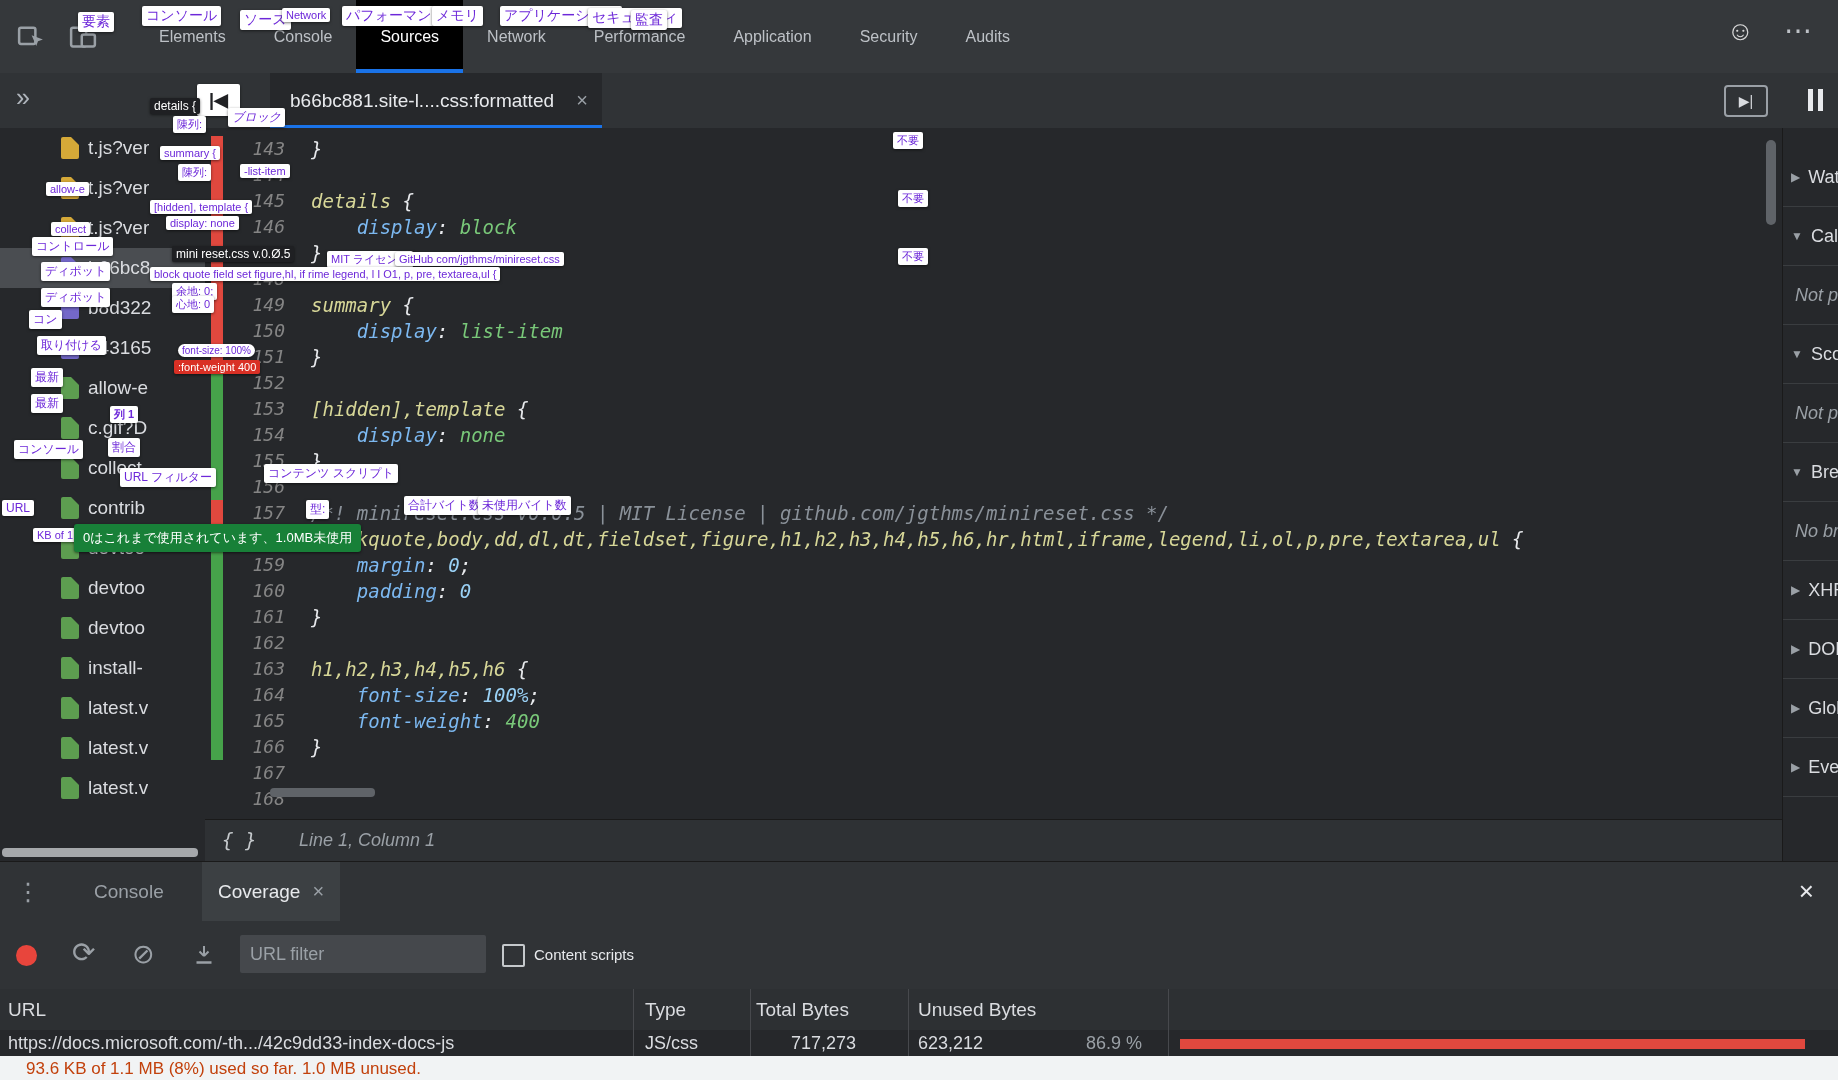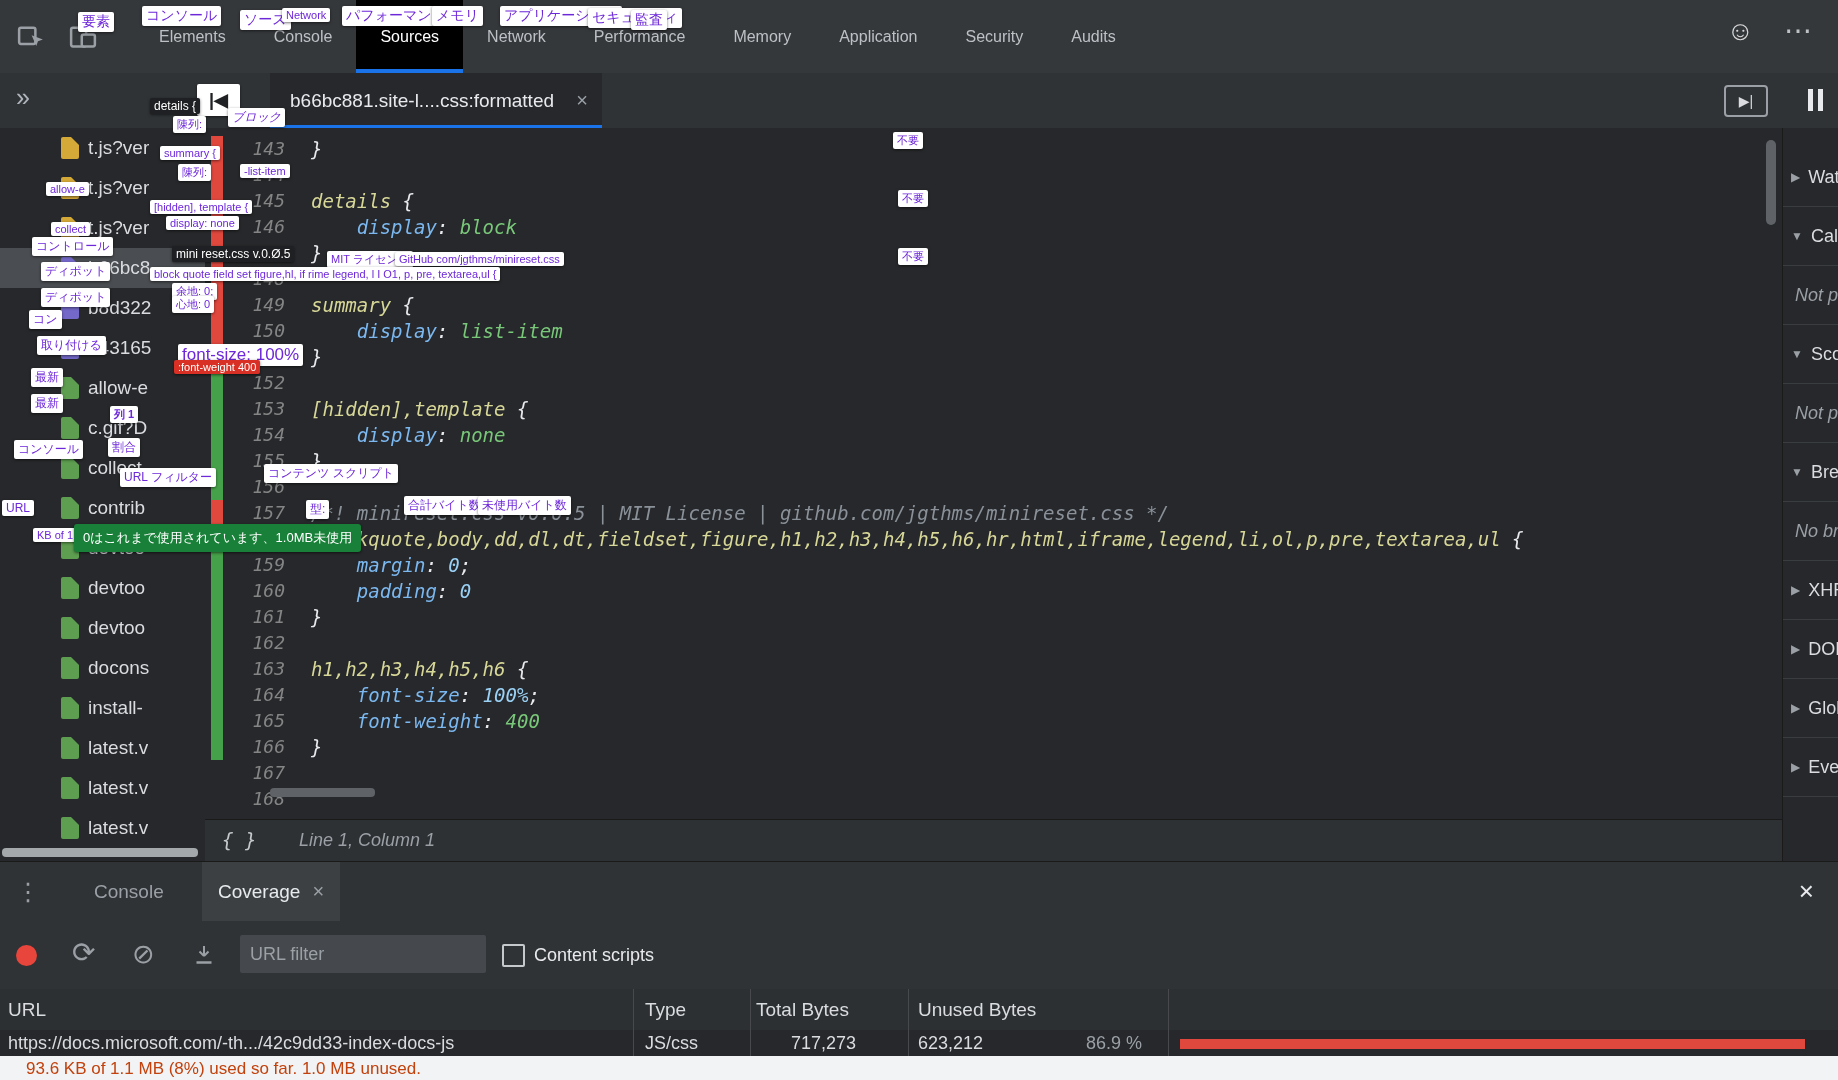--- a/index.html
+++ b/index.html
@@ -127,7 +127,6 @@
         <div class="tab sel">Sources</div>
         <div class="tab">Network</div>
         <div class="tab">Performance</div>
-        <div class="tab">Memory</div>
         <div class="tab">Application</div>
         <div class="tab">Security</div>
         <div class="tab">Audits</div>

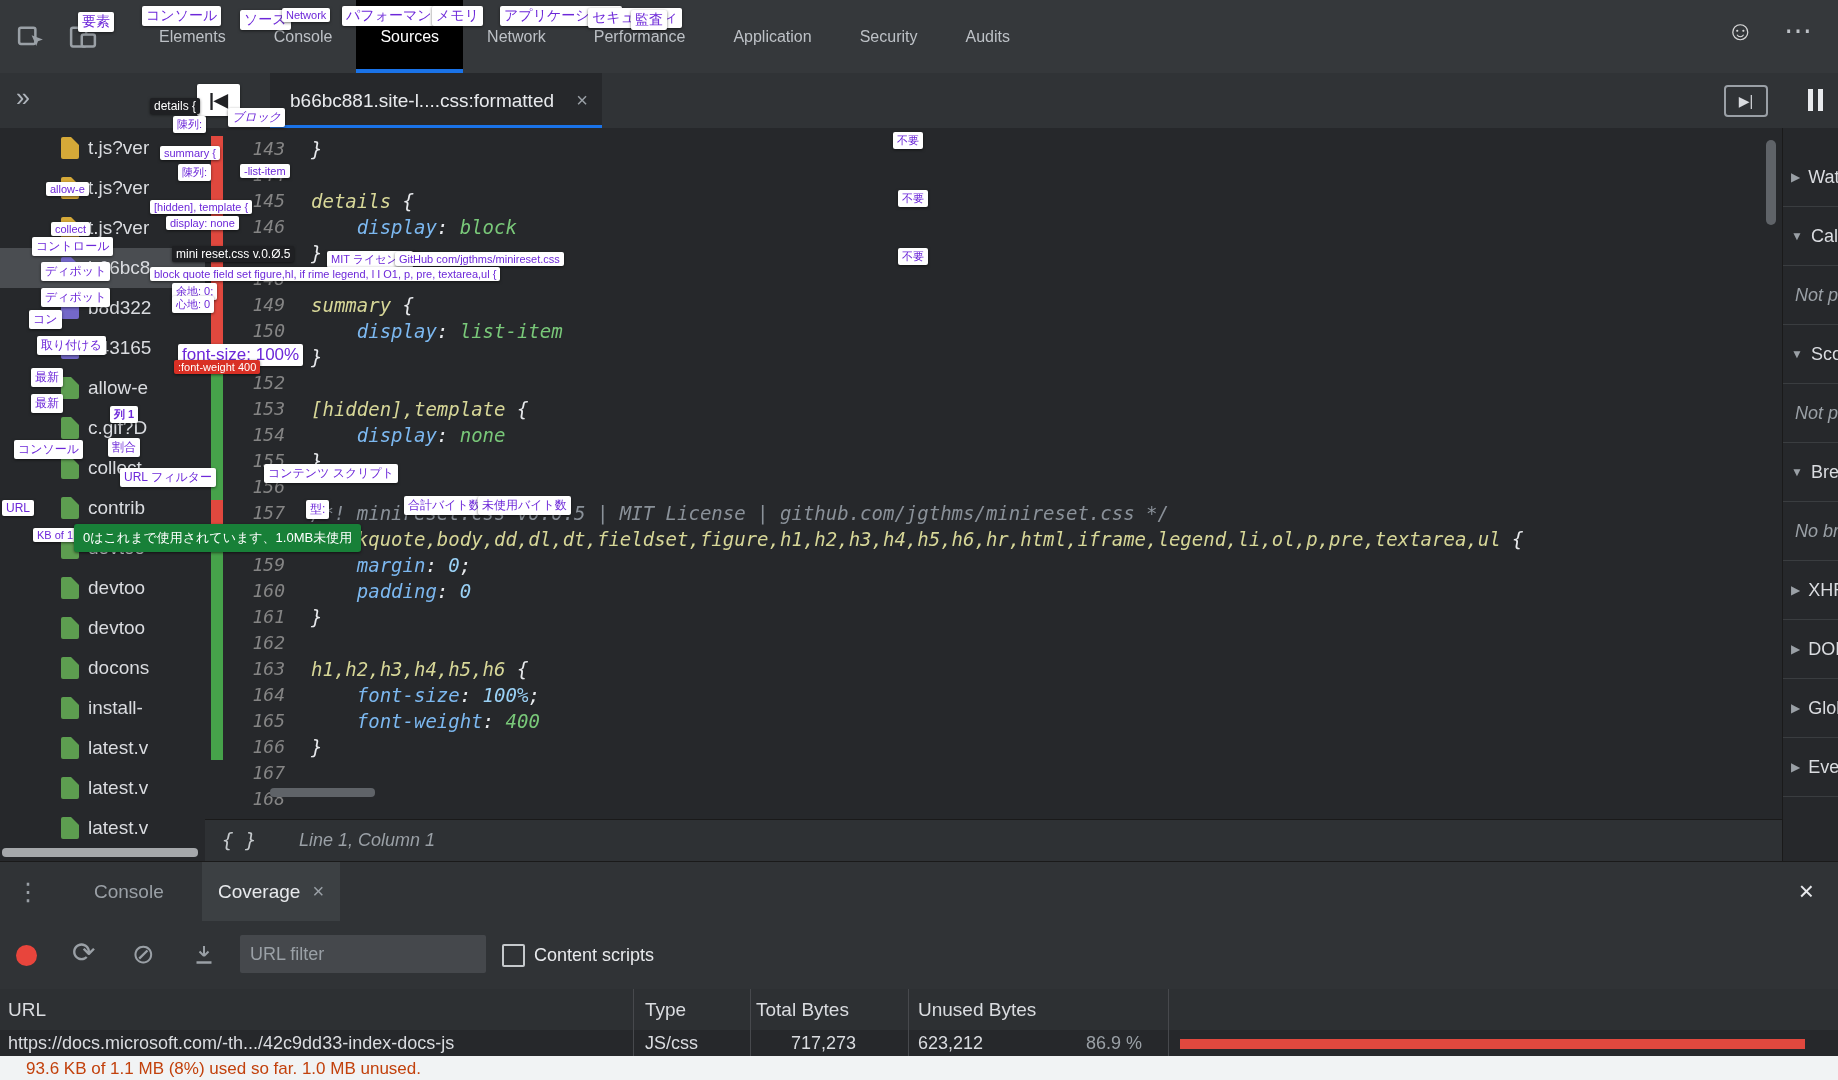--- a/index.html
+++ b/index.html
@@ -484,7 +484,7 @@
       <div class="ov ov-white" style="left: 41px; top: 288px; font-size: 12px;">ディポット</div>
       <div class="ov ov-white" style="left: 29px; top: 310px; font-size: 12px;">コン</div>
       <div class="ov ov-white" style="left: 37px; top: 336px; font-size: 12px;">取り付ける</div>
-      <div class="ov ov-white" style="left: 178px; top: 344px; font-size: 17px;">font-size: 100%</div>
+      <div class="ov ov-white" style="left: 178px; top: 344px; font-size: 10px; border-radius: 7px;">font-size: 100%</div>
       <div class="ov ov-red" style="left: 174px; top: 360px; font-size: 11px;">:font-weight 400</div>
       <div class="ov ov-white" style="left: 31px; top: 368px; font-size: 12px;">最新</div>
       <div class="ov ov-white" style="left: 31px; top: 394px; font-size: 12px;">最新</div>

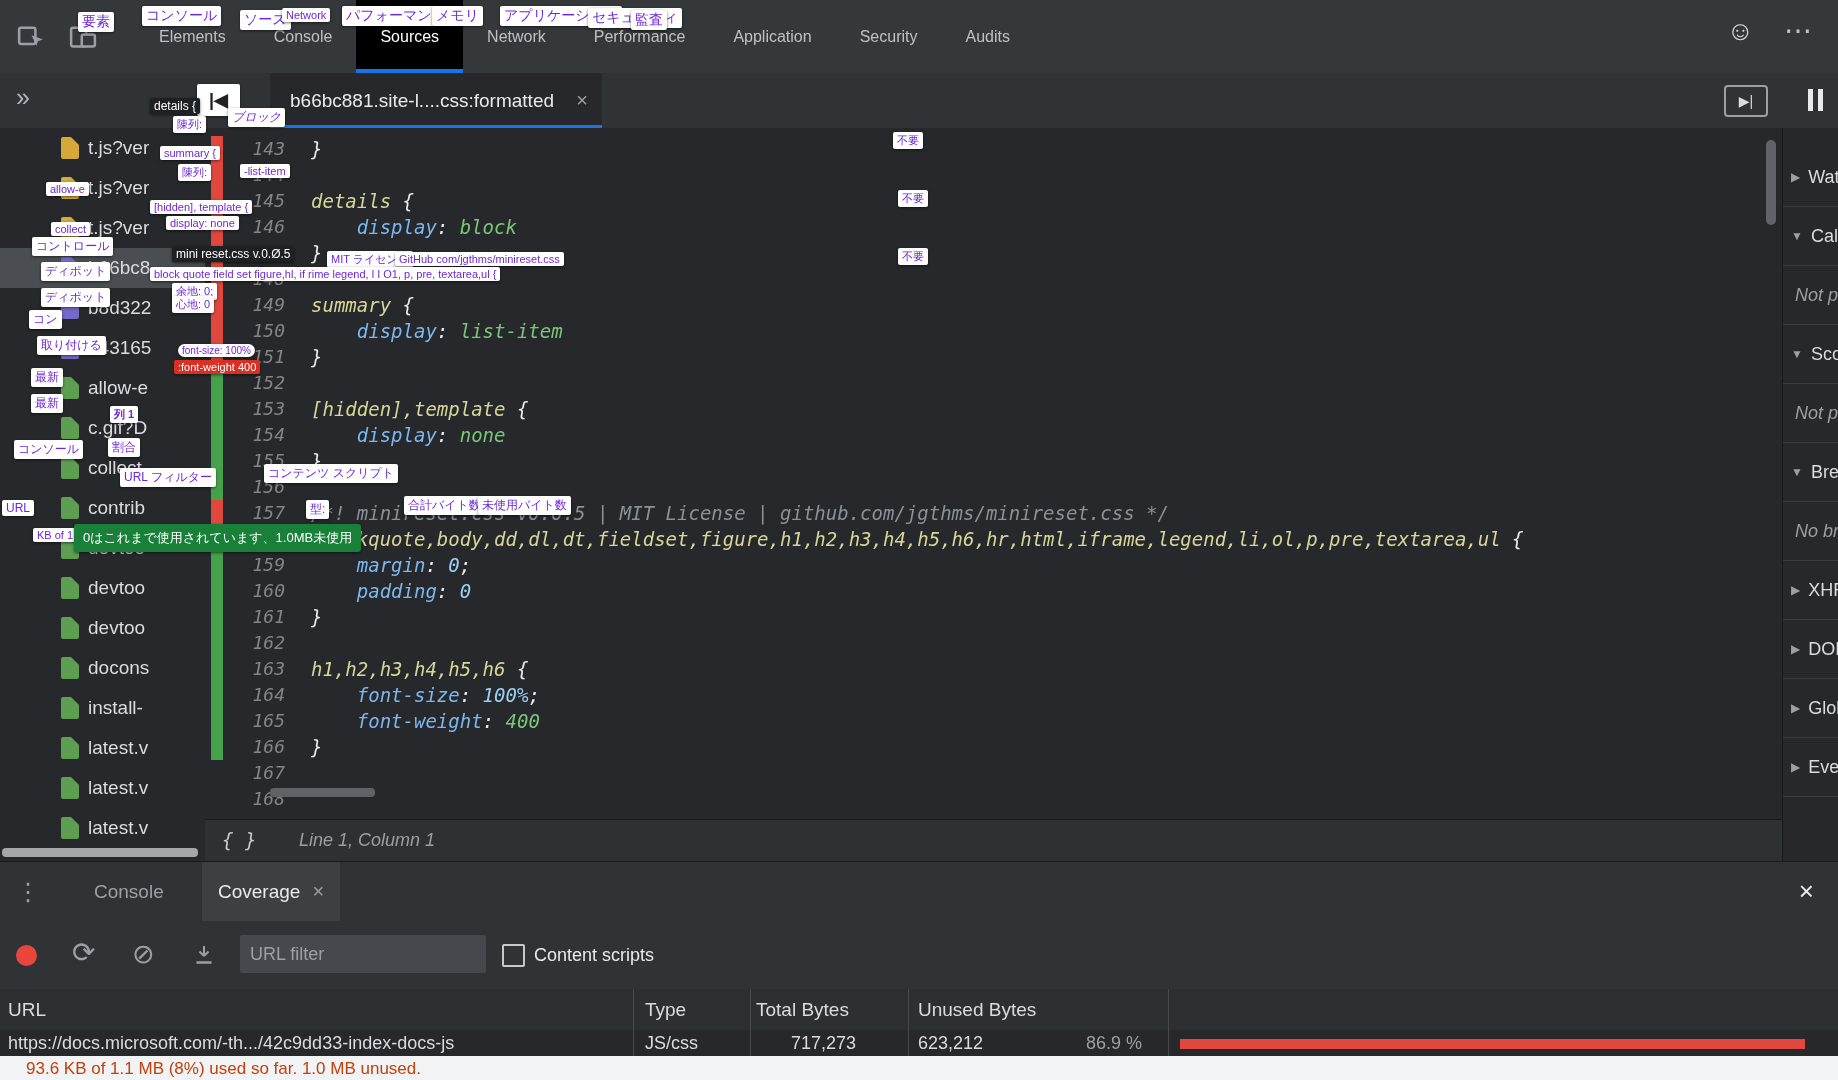--- a/index.html
+++ b/index.html
@@ -197,10 +197,6 @@
       <div class="nav-row">
         <span class="ficon doc"></span>
         <span class="flabel">devtoo</span>
-      </div>
-      <div class="nav-row">
-        <span class="ficon doc"></span>
-        <span class="flabel">docons</span>
       </div>
       <div class="nav-row">
         <span class="ficon doc"></span>

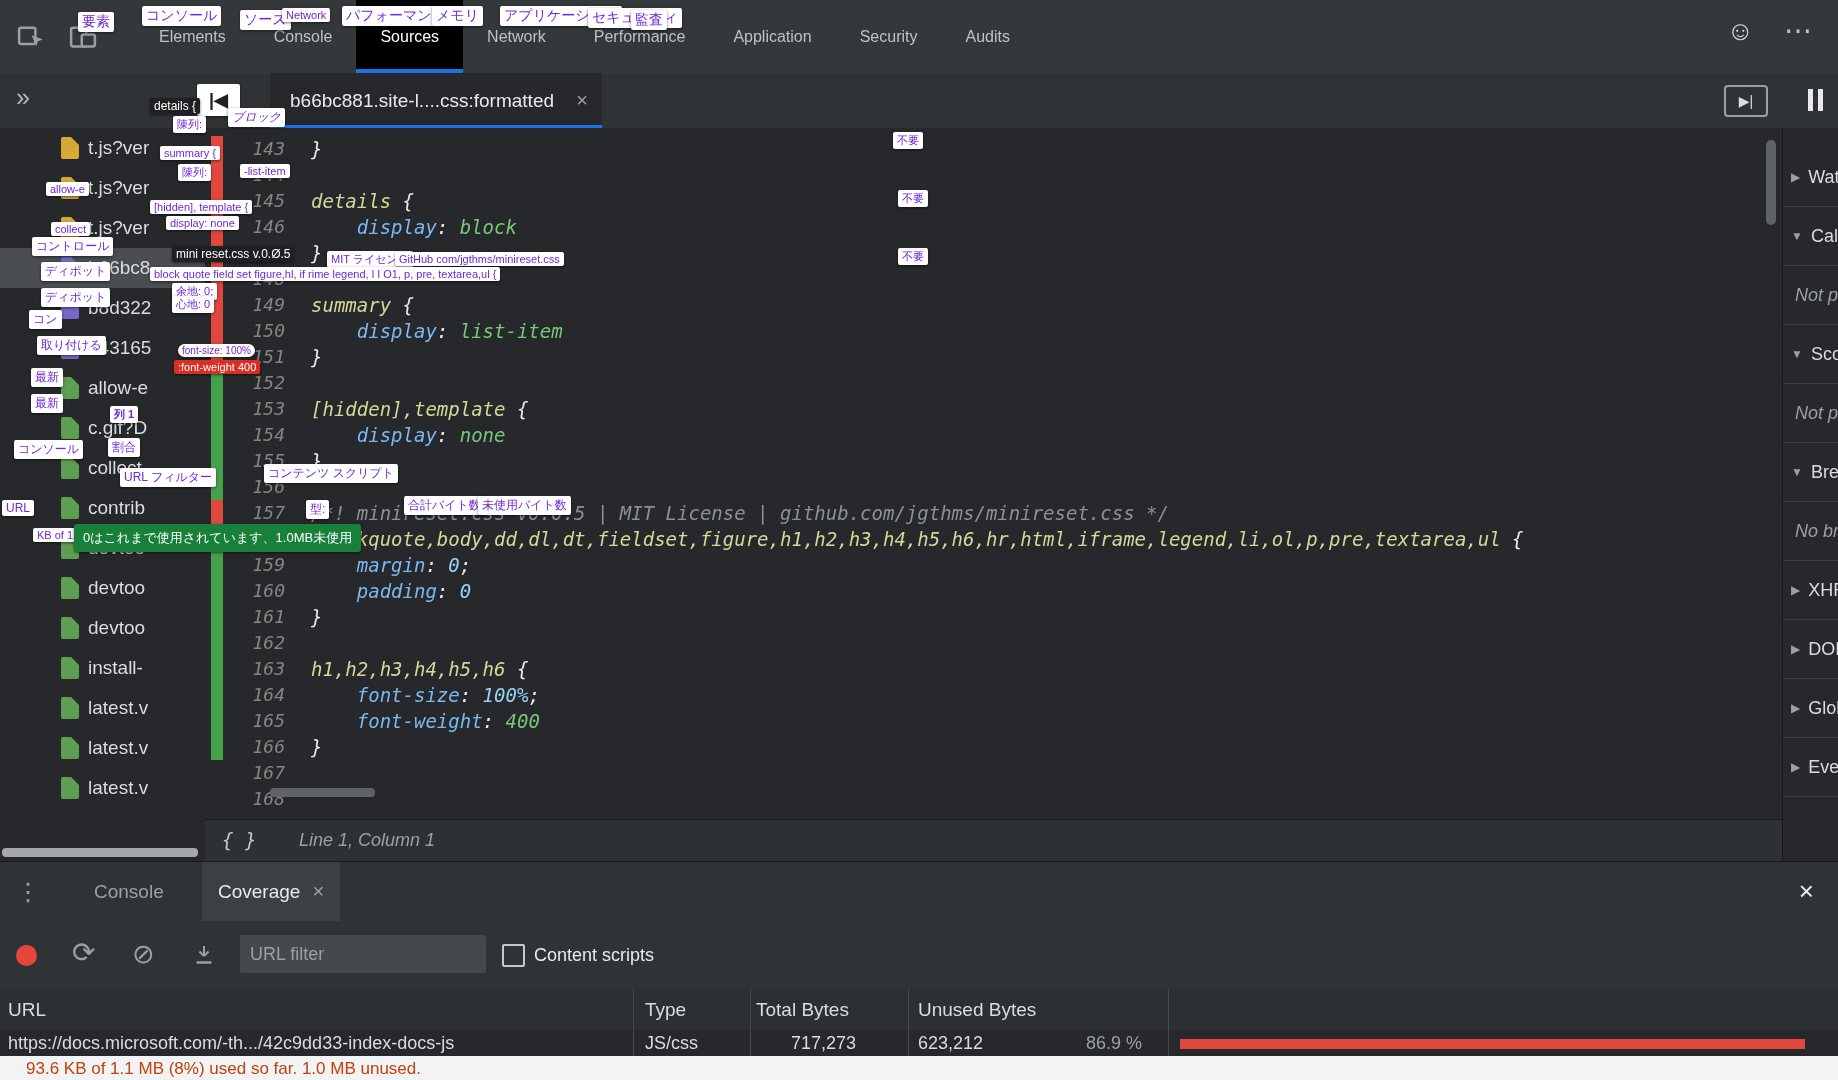--- a/index.html
+++ b/index.html
@@ -82,7 +82,7 @@
     color:#e8eaed;font-size:18px;padding:0 10px;outline:none;font-family:"Liberation Sans",sans-serif;}
   #urlfilter::placeholder{color:#9aa0a6;}
   #cscheck{position:absolute;left:502px;top:23px;width:19px;height:19px;border:2px solid #c5c9cc;border-radius:2px;cursor:pointer;}
-  #cslabel{position:absolute;left:534px;top:0;line-height:68px;font-size:18px;color:#e8eaed;}
+  #cslabel{position:absolute;left:534px;top:0;line-height:68px;font-size:15px;color:#e8eaed;}
 
   #dtable{position:absolute;left:0;top:127px;width:100%;height:67px;overflow:hidden;}
   #cov-headers{position:absolute;left:0;top:0;width:100%;height:41px;background:#2d3033;}

